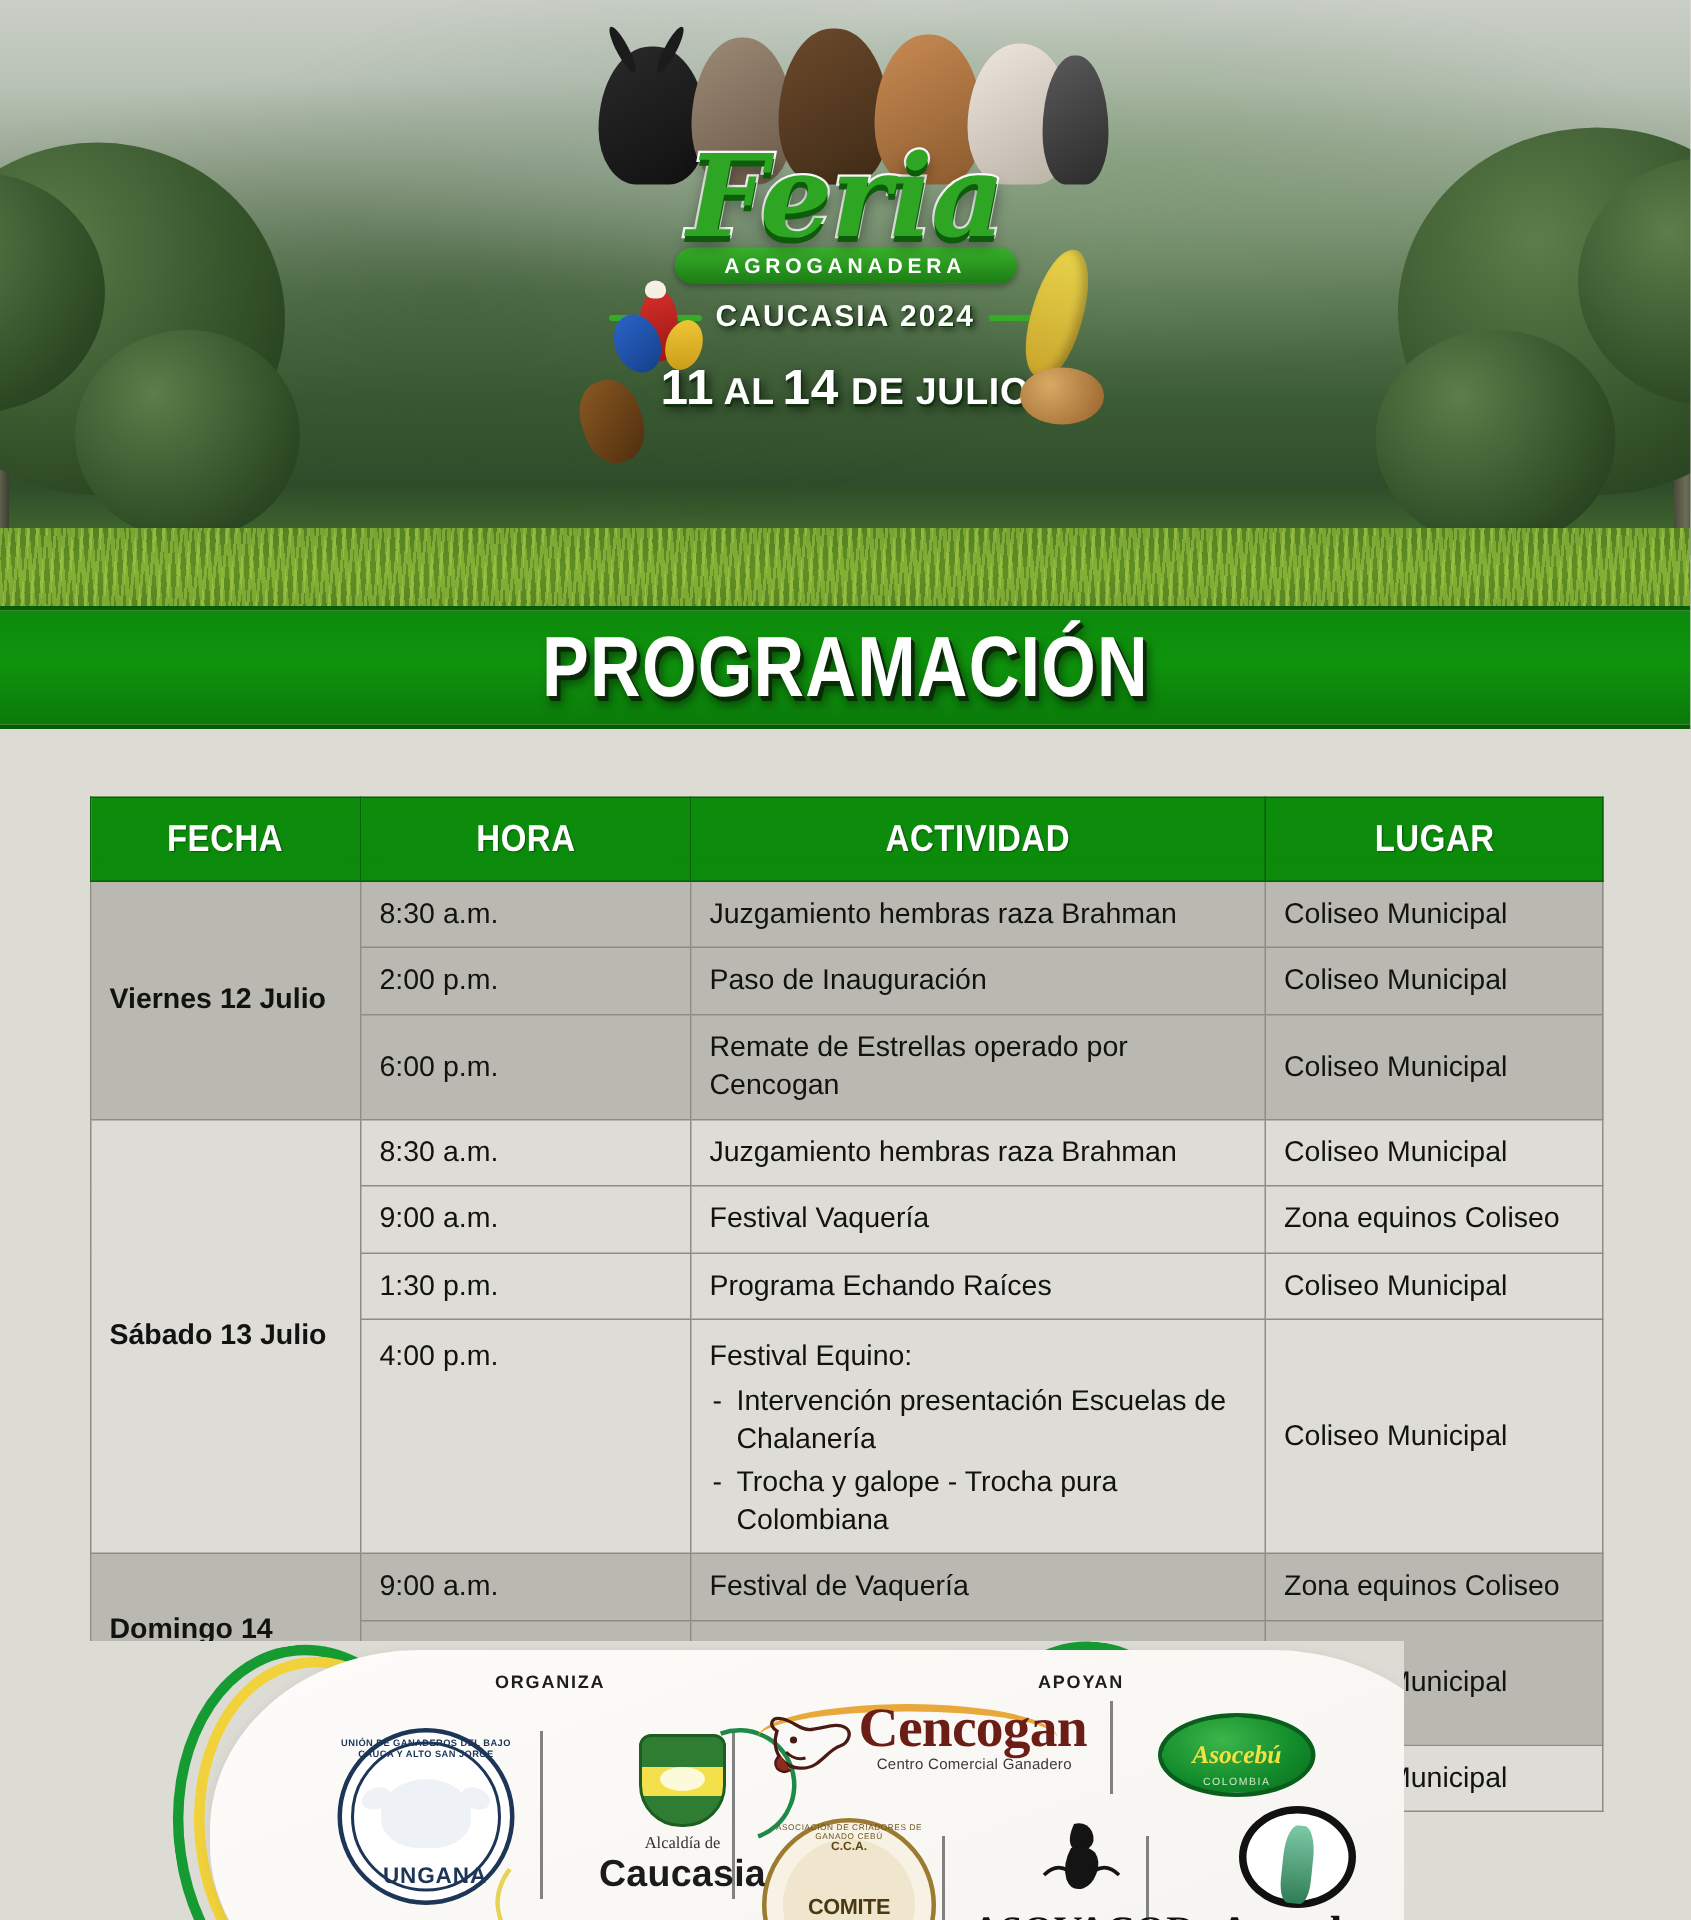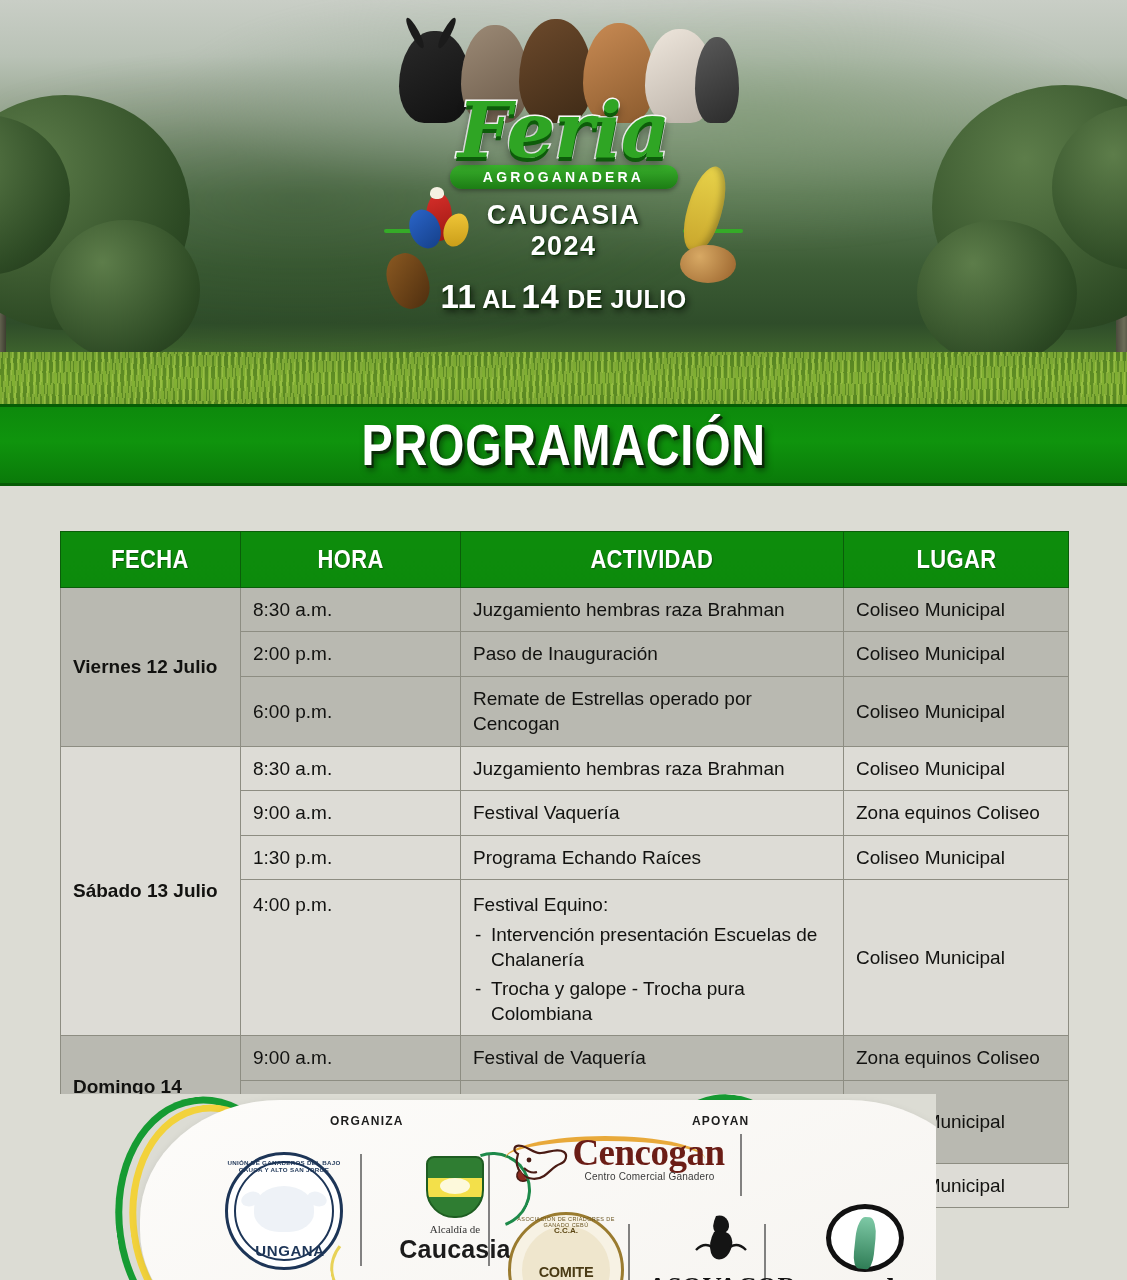--- a/index.html
+++ b/index.html
@@ -84,7 +84,7 @@
   .caucasia-row{ margin-top:11px; display:flex; align-items:center; justify-content:center; gap:9px; }
   .caucasia-row .dash{ width:62px; height:4px; background:#35ab28; border-radius:2px; }
   .caucasia-row .txt{
-    color:#ffffff; font-weight:bold; font-size:27px; letter-spacing:1.4px;
+    color:#ffffff; font-weight:bold; font-size:20px; letter-spacing:1.4px;
     text-shadow:1px 1px 0 #0c3c08, 2px 2px 5px rgba(0,0,0,.7);
   }
   .date-line{

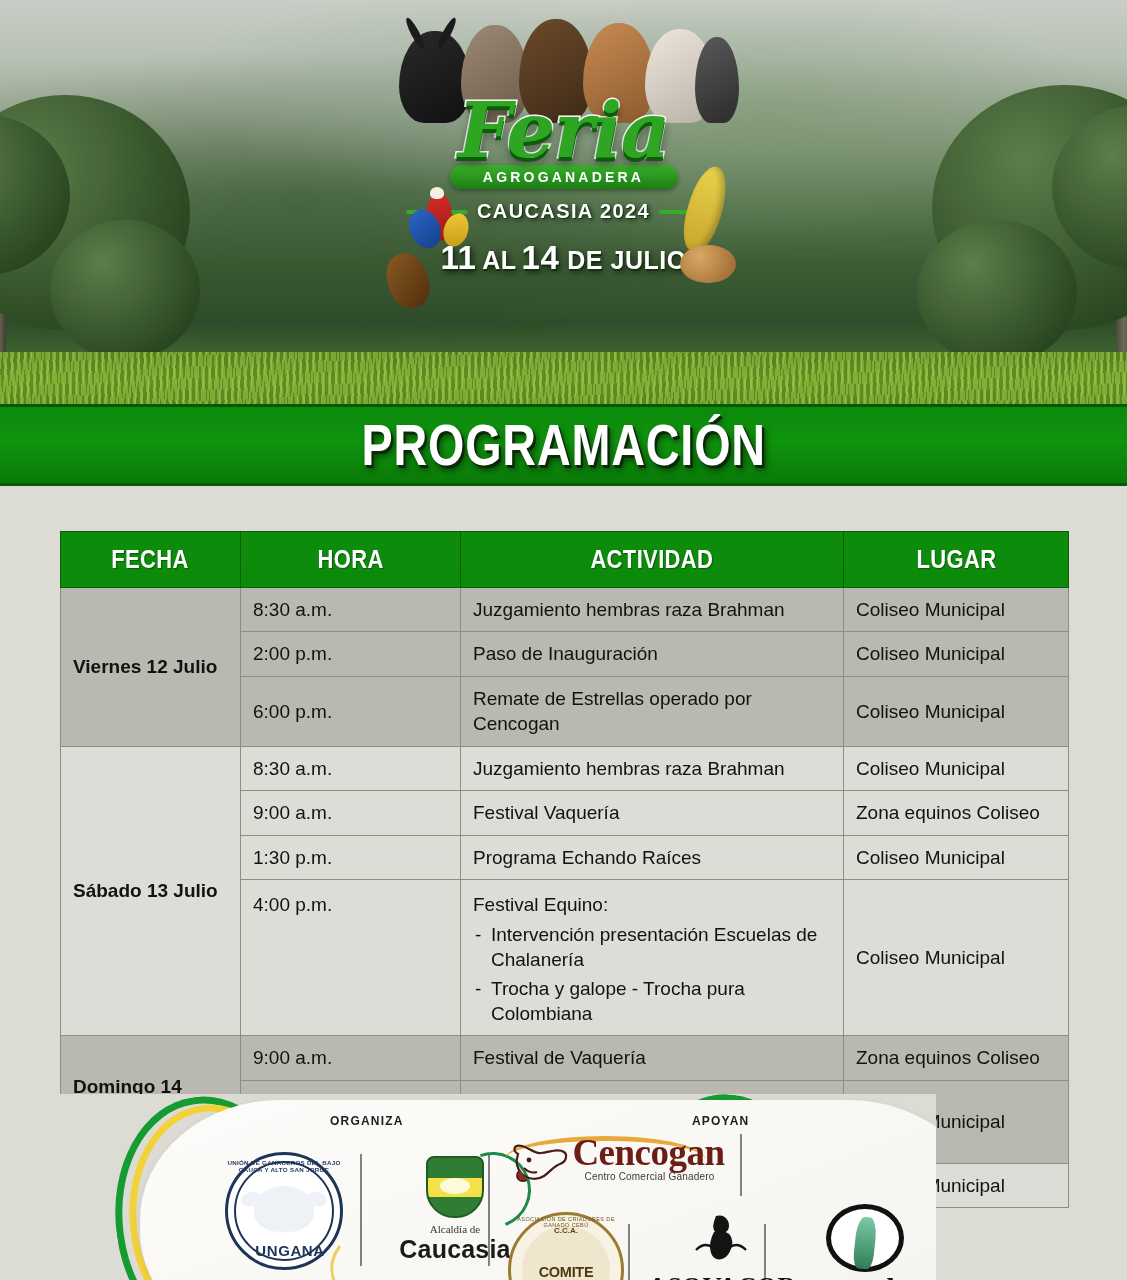--- a/index.html
+++ b/index.html
@@ -446,6 +446,11 @@
       <div class="cg-sub">Centro Comercial Ganadero</div>
     </div>
 
+    <div class="logo asocebu">
+      <div class="oval"></div>
+      <div class="txt">Asocebú</div>
+      <div class="sub">COLOMBIA</div>
+    </div>
 
     <div class="logo comite">
       <div class="ring"></div>

